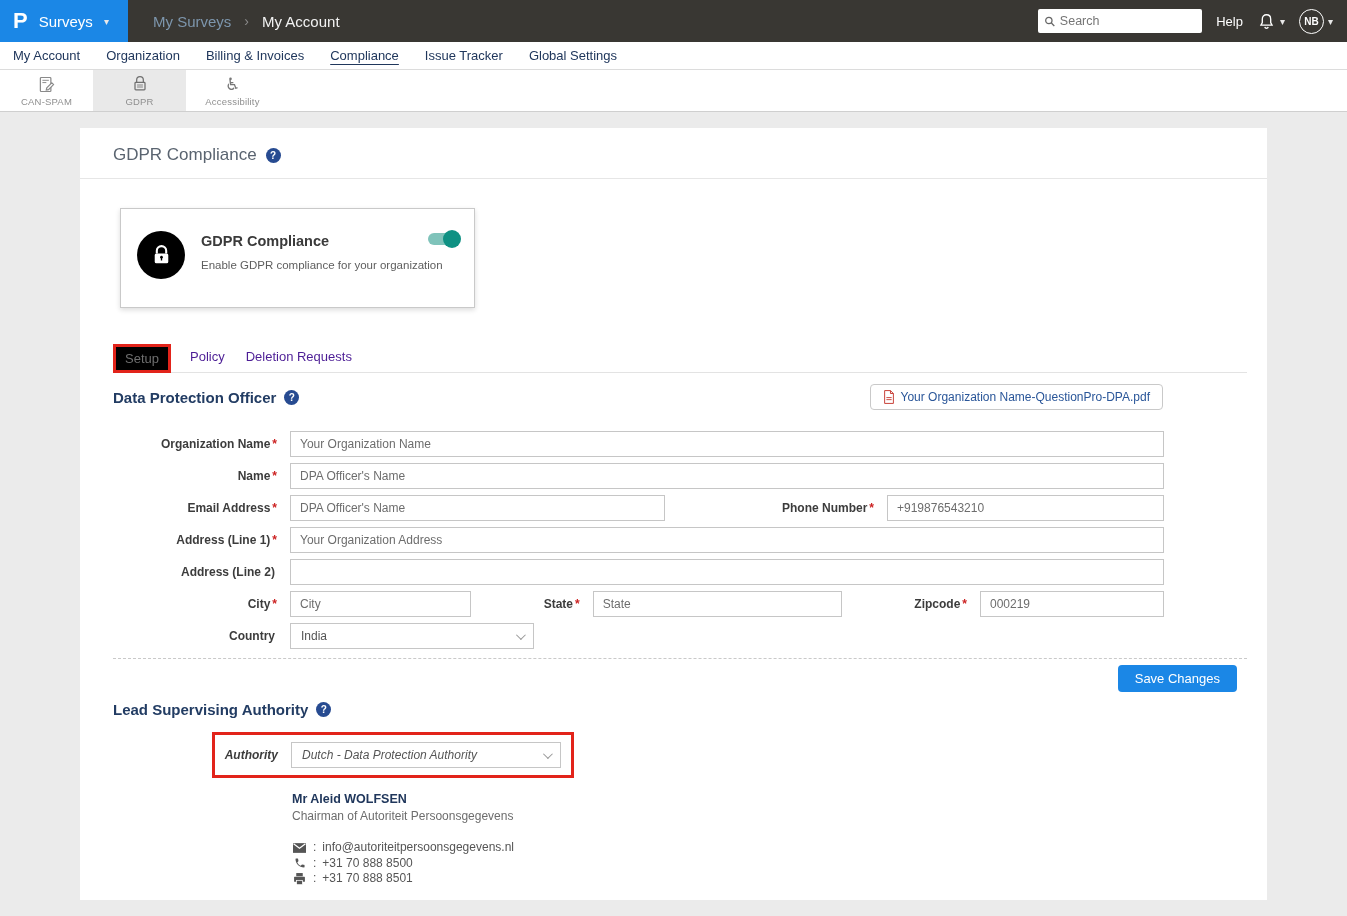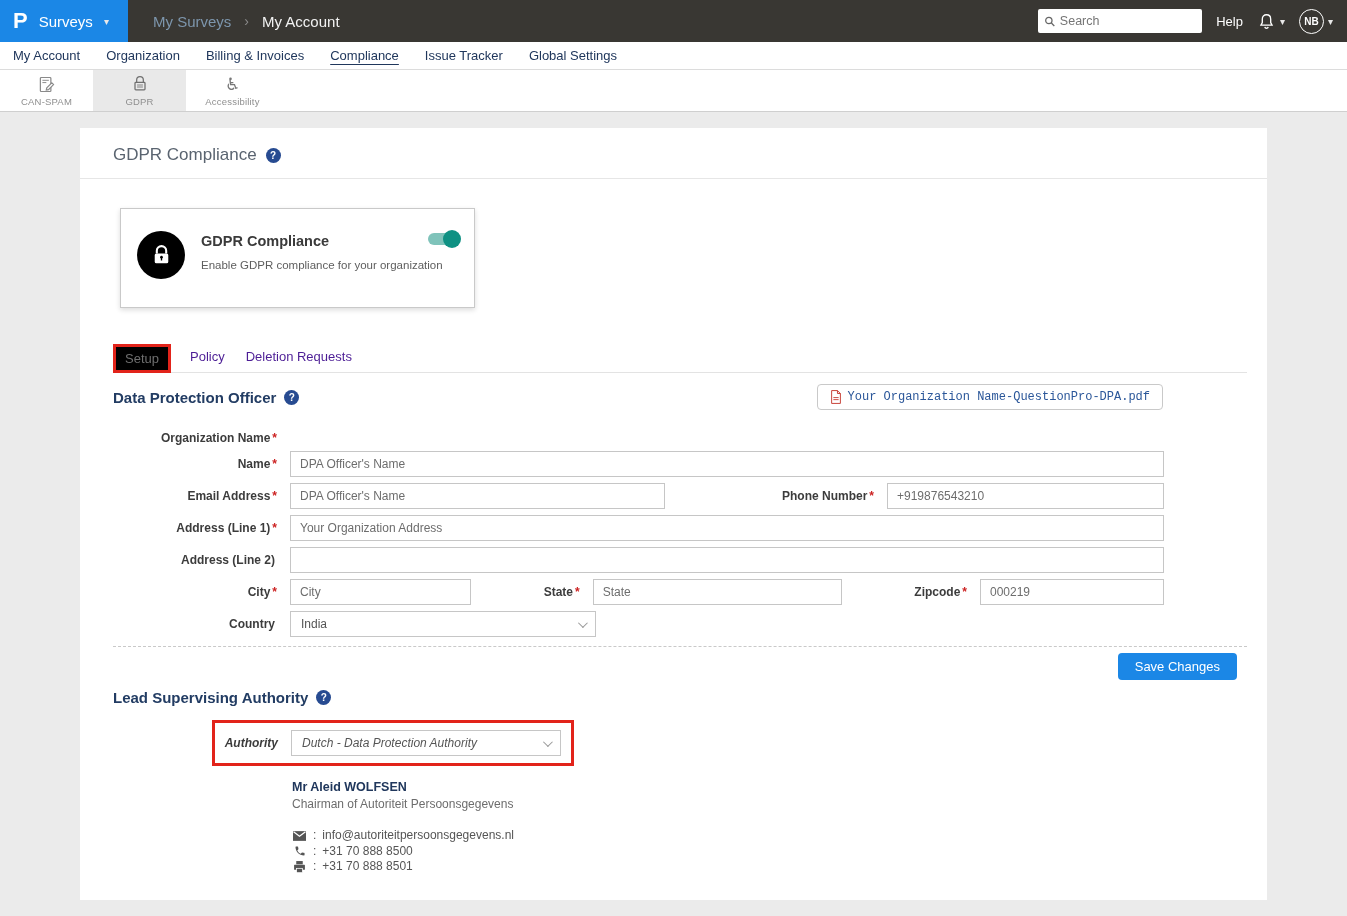--- a/index.html
+++ b/index.html
@@ -59,7 +59,7 @@
   .sec-head-row { margin-top:11px; display:flex; align-items:center; }
   .sec-head { display:flex; align-items:center; gap:8px; }
   .sec-head h2 { font-size:15px; font-weight:bold; color:#223c63; }
-  .pdf-btn { margin-left:auto; margin-right:84px; border:1px solid #c9c9c9; border-radius:4px; height:26px; display:flex; align-items:center; gap:6px; padding:0 12px; background:#fff; cursor:pointer;font-family:Liberation Mono, monospace; }
+  .pdf-btn { margin-left:auto; margin-right:84px; border:1px solid #c9c9c9; border-radius:4px; height:26px; display:flex; align-items:center; gap:6px; padding:0 12px; background:#fff; cursor:pointer; }
   .pdf-btn span { font-size:12px; color:#2a5699; font-family:inherit; }
 
   .form { margin-top:21px; width:1051px; }

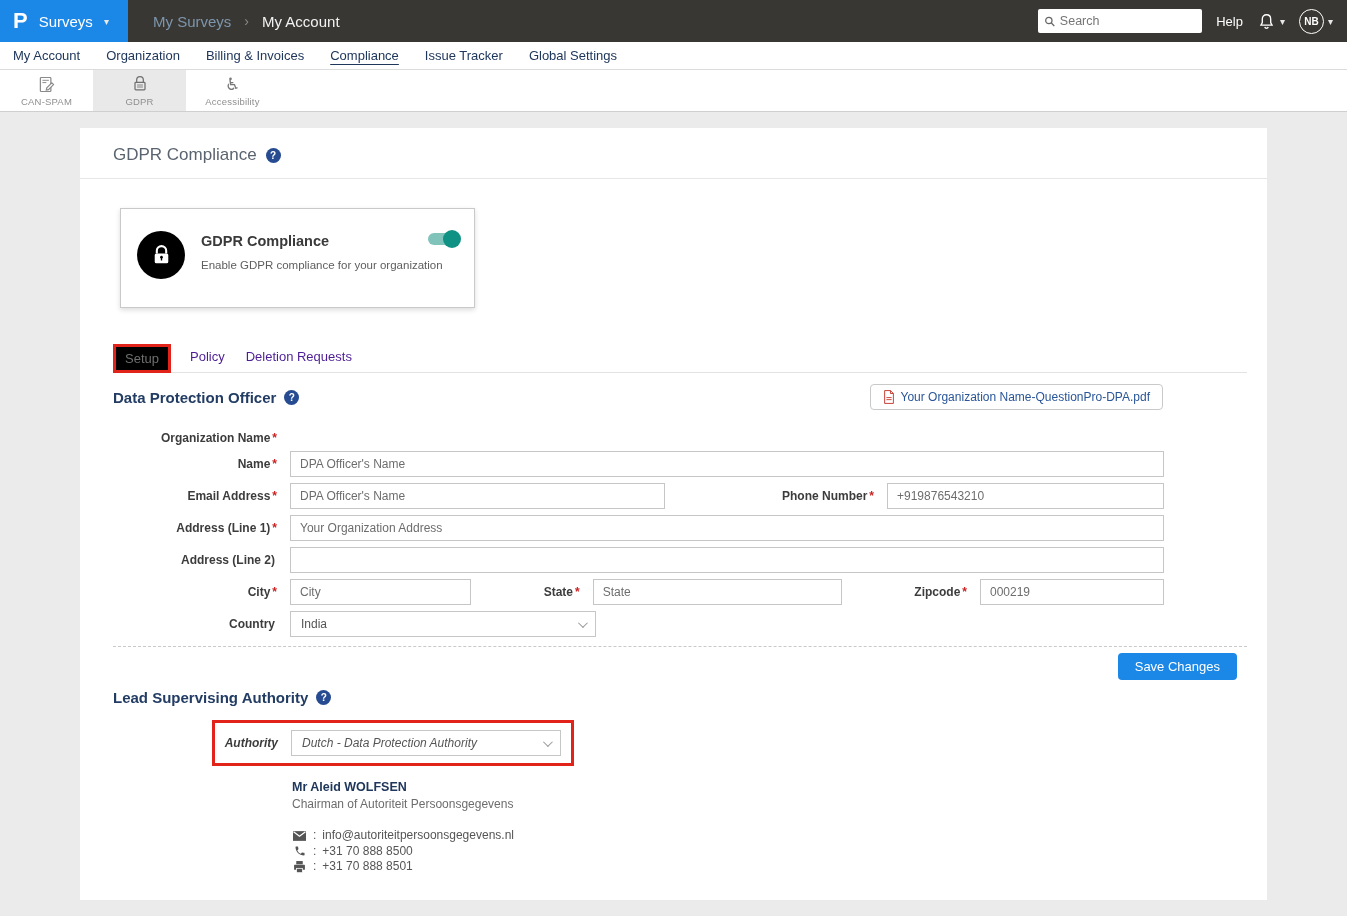--- a/index.html
+++ b/index.html
@@ -211,6 +211,7 @@
       <div class="form">
         <div class="frow">
           <span class="flabel"><span>Organization Name</span><span class="req">*</span></span>
+          <input class="fin grow" value="Your Organization Name" style="">
         </div>
         <div class="frow">
           <span class="flabel"><span>Name</span><span class="req">*</span></span>

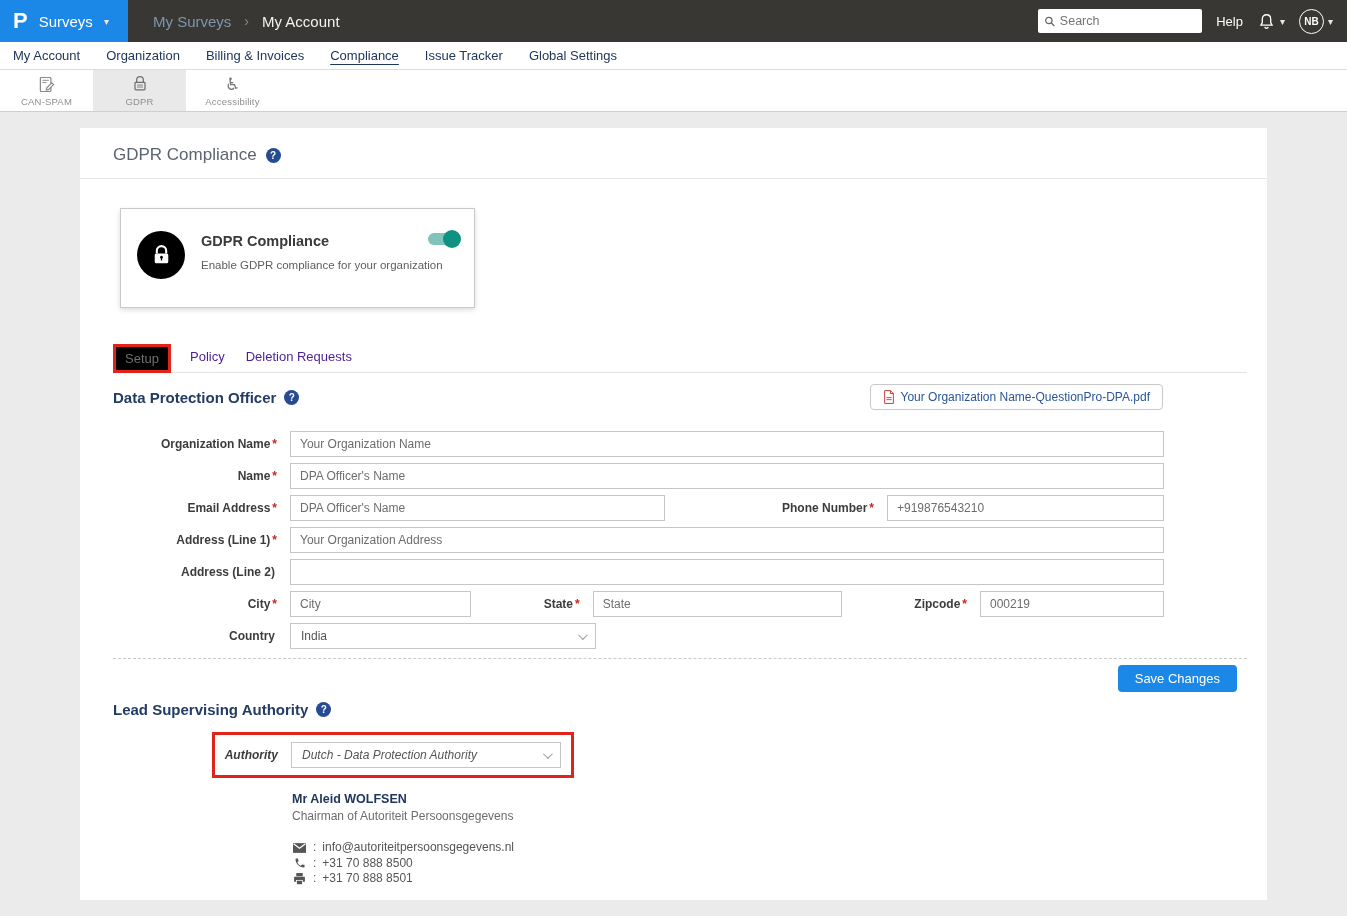--- a/index.html
+++ b/index.html
@@ -241,7 +241,7 @@
         </div>
         <div class="frow">
           <span class="flabel"><span>Country</span><span class="req"></span></span>
-          <div class="fselect" style="width:306px;">
+          <div class="fselect" style="width:244px;">
             <span>India</span>
             <span class="chev"></span>
           </div>

